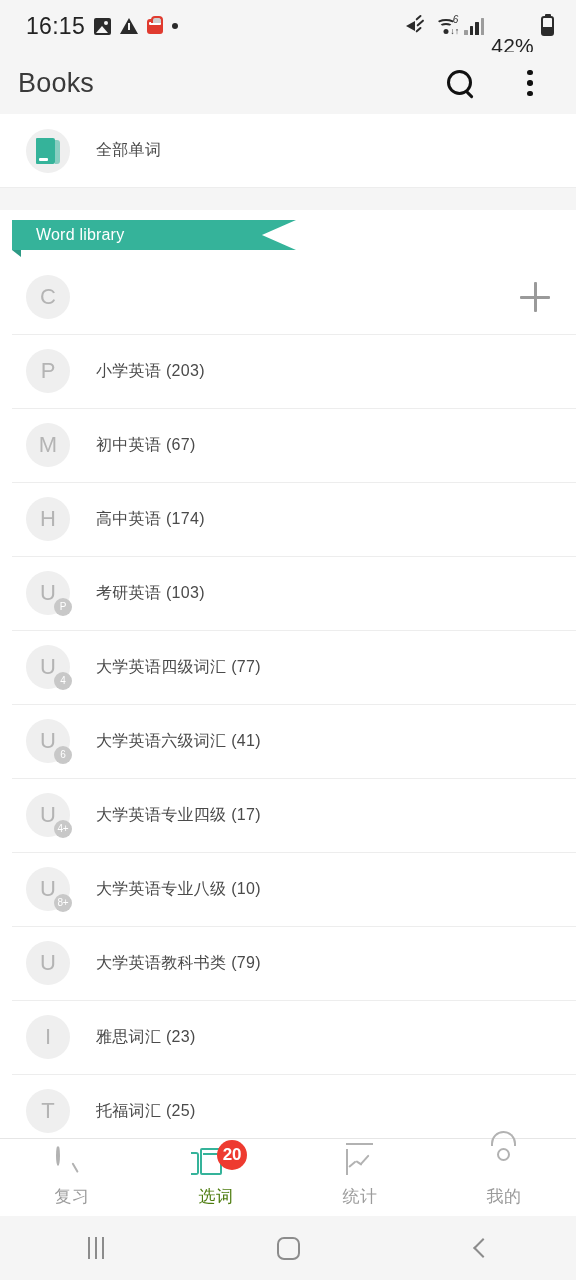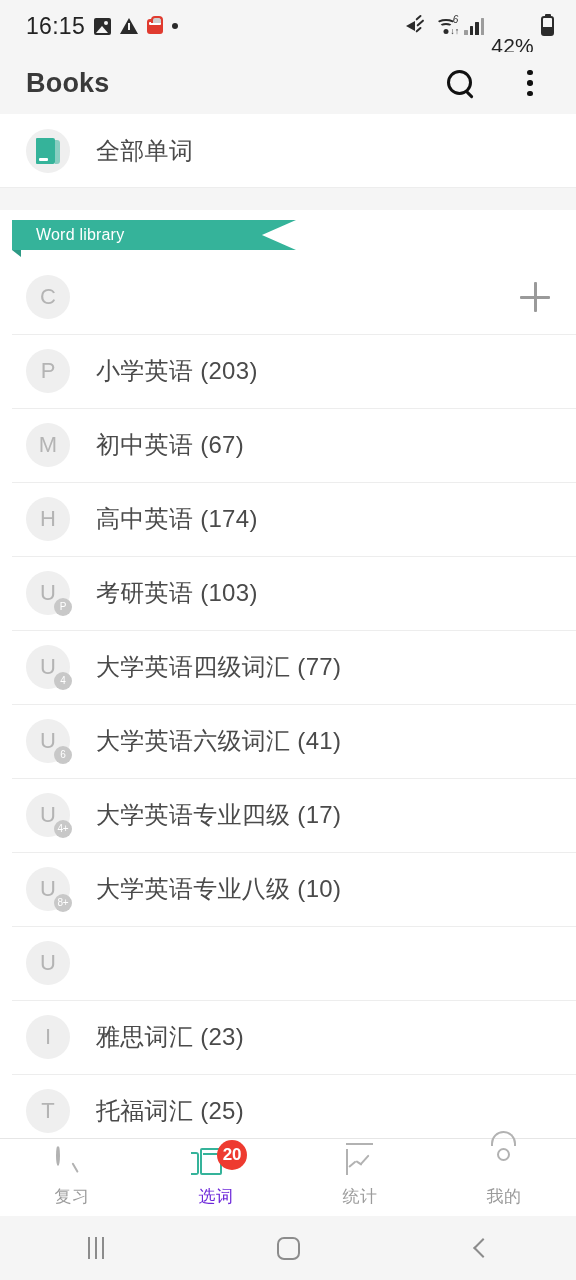--- a/index.html
+++ b/index.html
@@ -133,9 +133,8 @@
   .appbar {
     height: 62px; flex: 0 0 62px;
     display: flex; align-items: center;
-    padding: 0 26px 0 26px;
+    padding: 0 26px 0 18px;
     background: #f5f5f5;
-    font-weight: bold;
   }
   .appbar-title {
     font-size: 27px; color: #3a3a3a; letter-spacing: .2px;

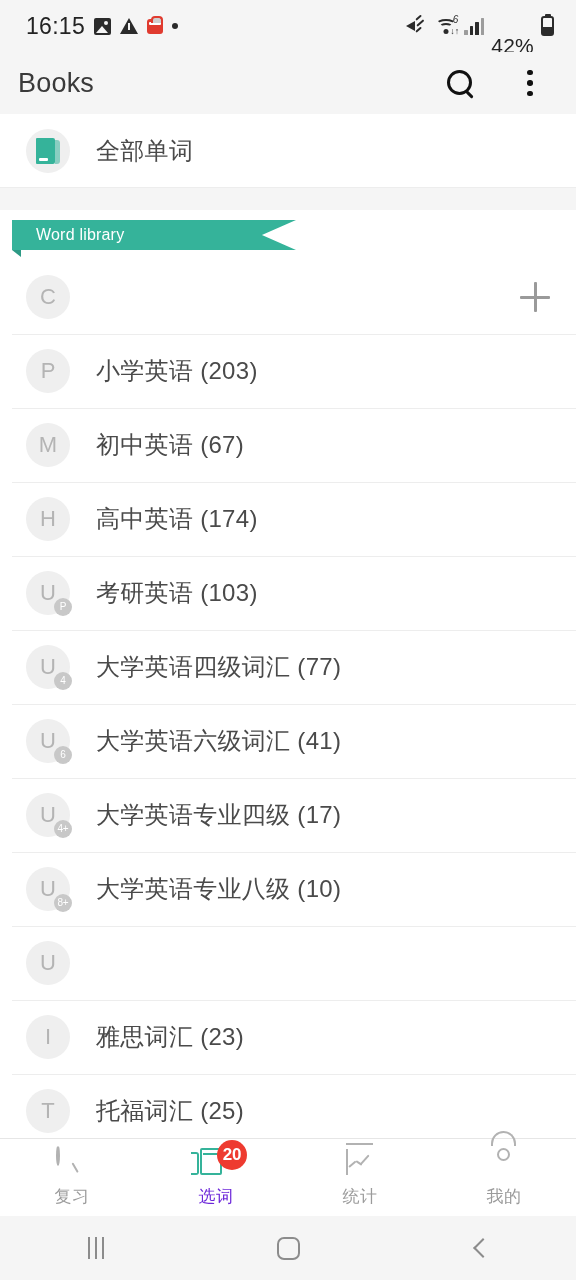--- a/index.html
+++ b/index.html
@@ -198,7 +198,7 @@
     background: #35b39a; border-radius: 0 3px 3px 0; opacity: .55;
   }
   .row-label {
-    margin-left: 26px; font-size: 24px; color: #4a4a4a; letter-spacing: .3px;
+    margin-left: 26px; font-size: 16px; color: #4a4a4a; letter-spacing: .3px;
   }
 
   .gap { height: 22px; background: #f5f5f5; }

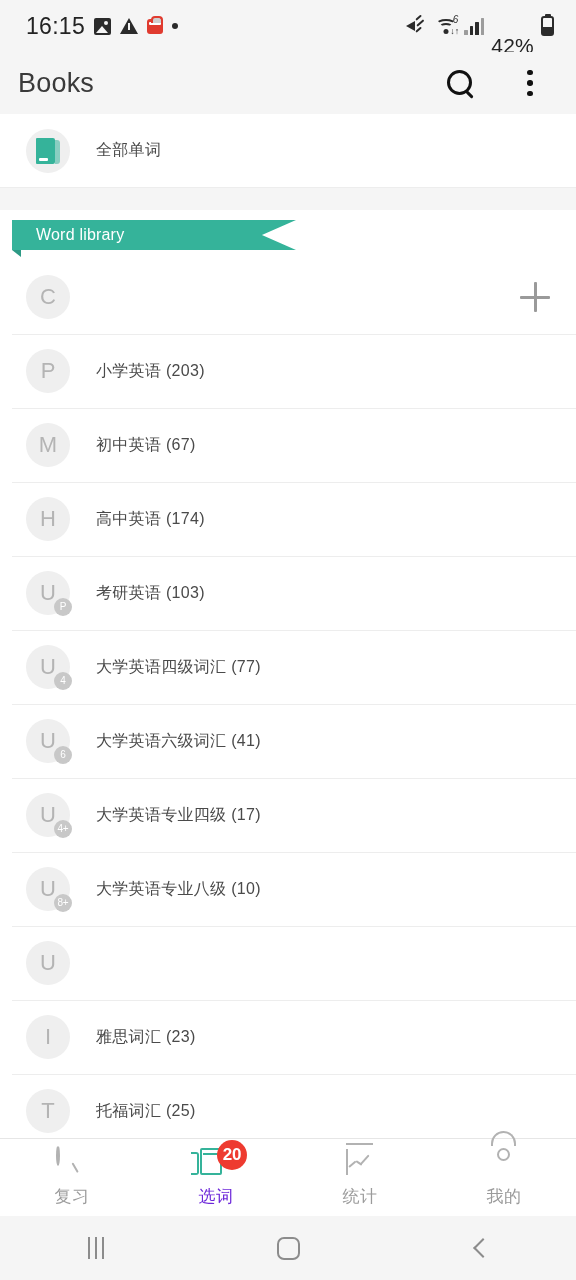--- a/index.html
+++ b/index.html
@@ -475,6 +475,7 @@
             <div class="avatar">
               <span>U</span>
             </div>
+            <div class="row-label">大学英语教科书类 (79)</div>
           </div>
           <div class="lib-row divided">
             <div class="avatar">

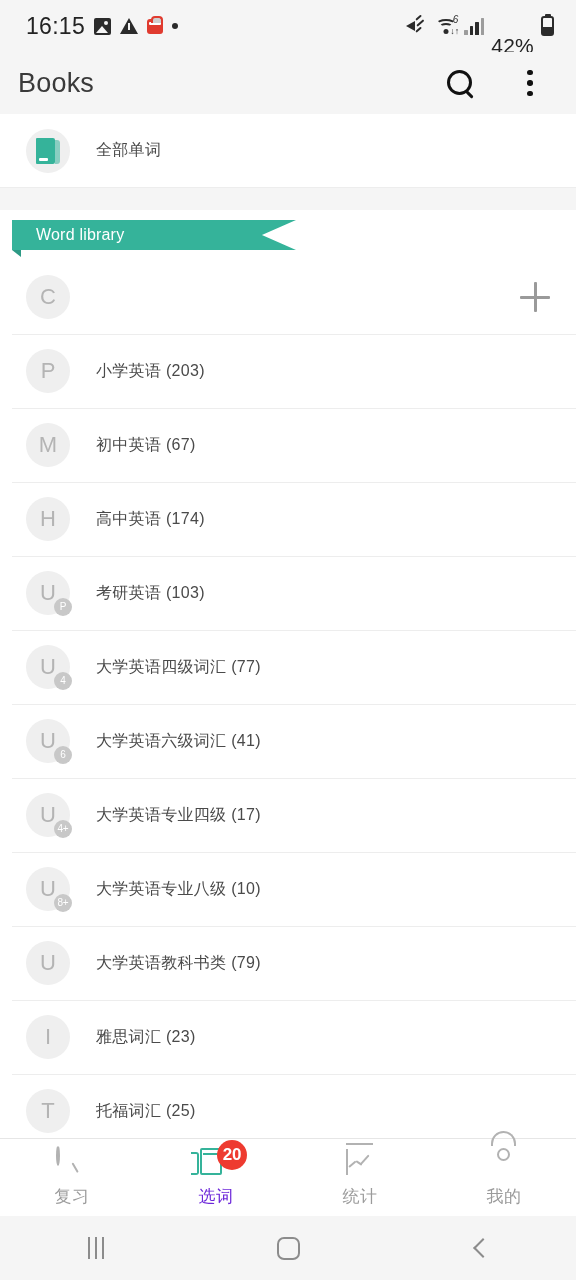--- a/index.html
+++ b/index.html
@@ -255,7 +255,7 @@
     cursor: pointer; position: relative;
   }
   .tab-label { font-size: 17px; color: #9b9b9b; letter-spacing: .5px; }
-  .tab.active .tab-label { color: #6d28d9; text-align: right; }
+  .tab.active .tab-label { color: #4d7c0f; text-align: right; }
   .tab-ico { position: relative; width: 32px; height: 32px; }
 
   

